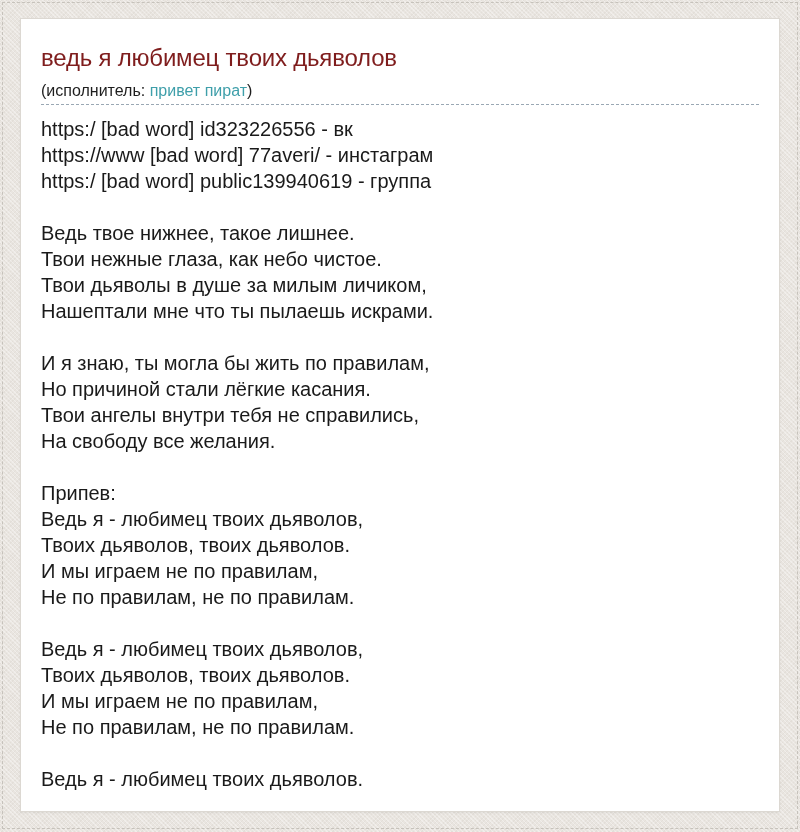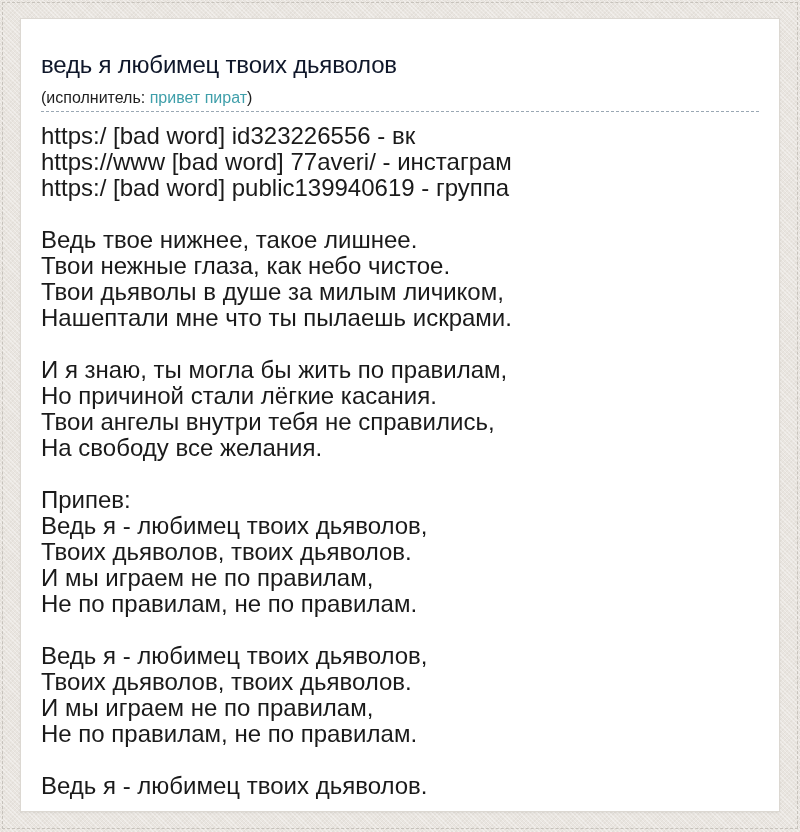--- a/index.html
+++ b/index.html
@@ -36,12 +36,12 @@
     box-sizing: content-box;
   }
   .song-title {
-    margin: 32px 0 0 0;
+    margin: 25px 0 0 0;
     font-size: 24px;
     line-height: 28px;
     font-weight: normal;
     letter-spacing: -0.2px;
-    color: #0f172a;
+    color: #7f1d1d;
   }
   .artist-line {
     margin-top: 9px;

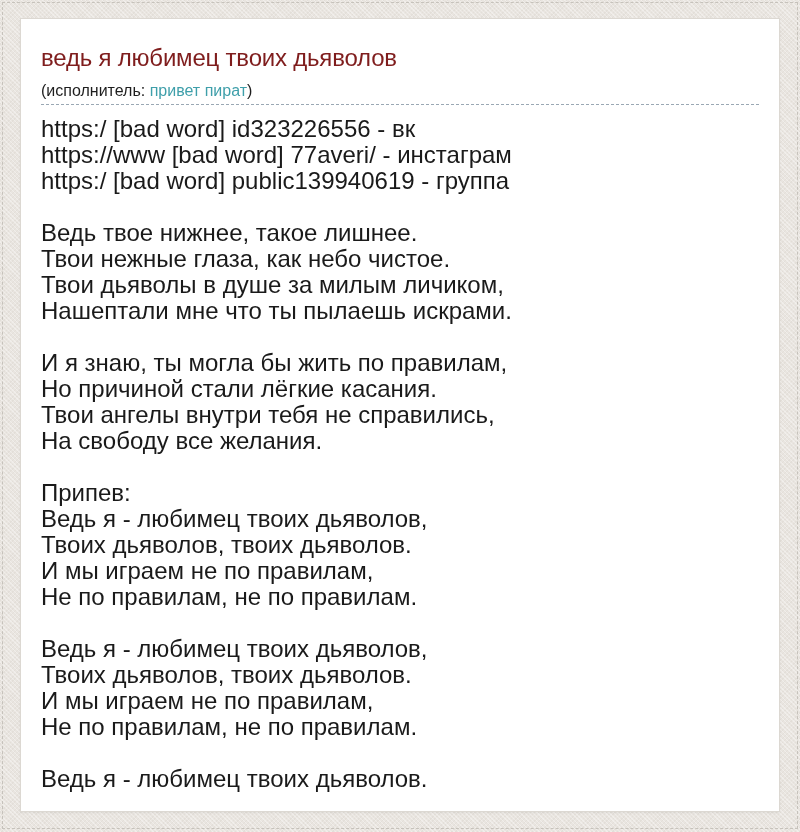--- a/index.html
+++ b/index.html
@@ -59,7 +59,7 @@
   .lyrics {
     margin: 11px 0 0 0;
     font-family: "Liberation Sans", sans-serif;
-    font-size: 24px;
+    font-size: 20px;
     line-height: 26px;
     color: #1a1a1a;
     white-space: pre;

